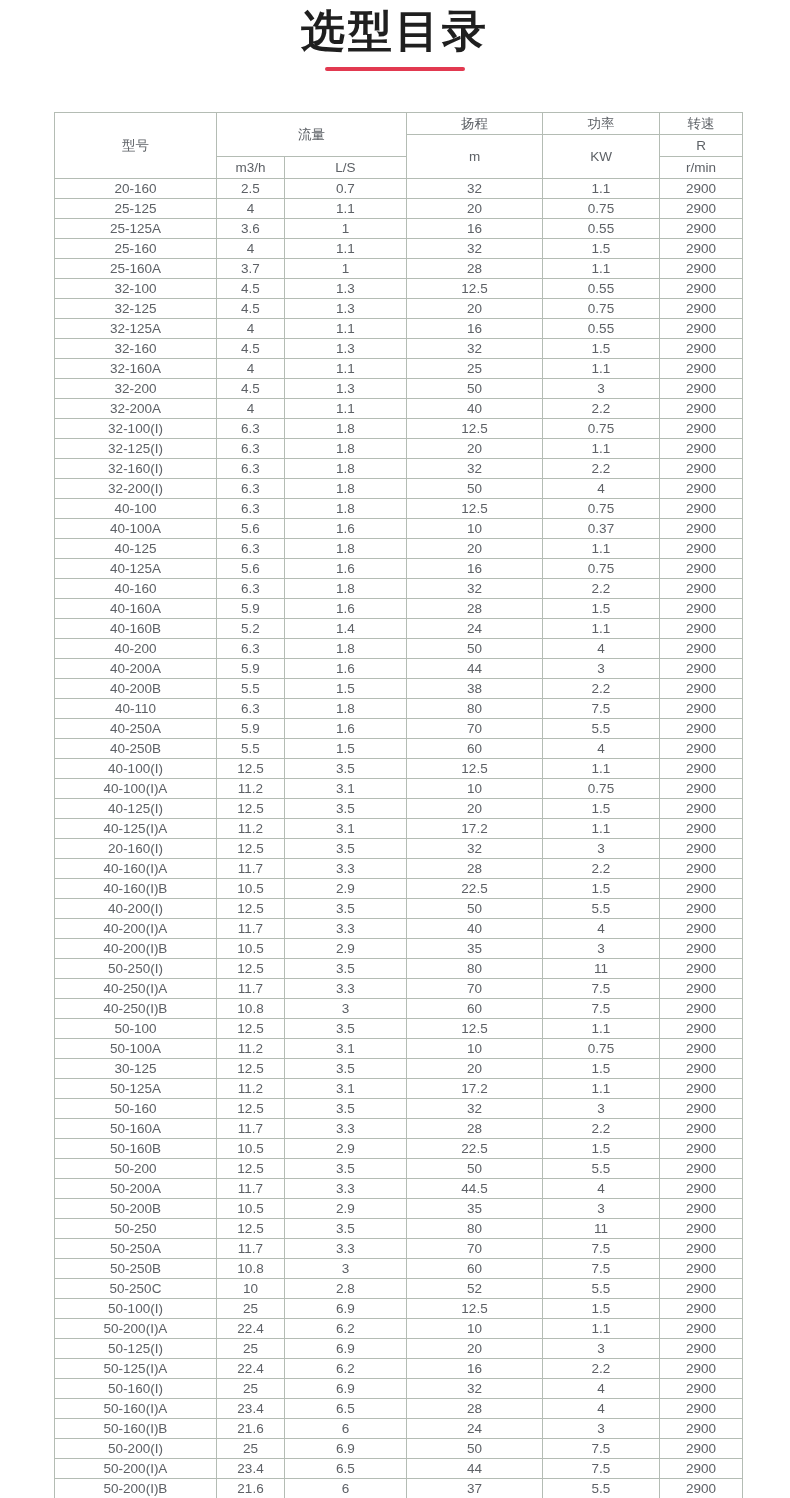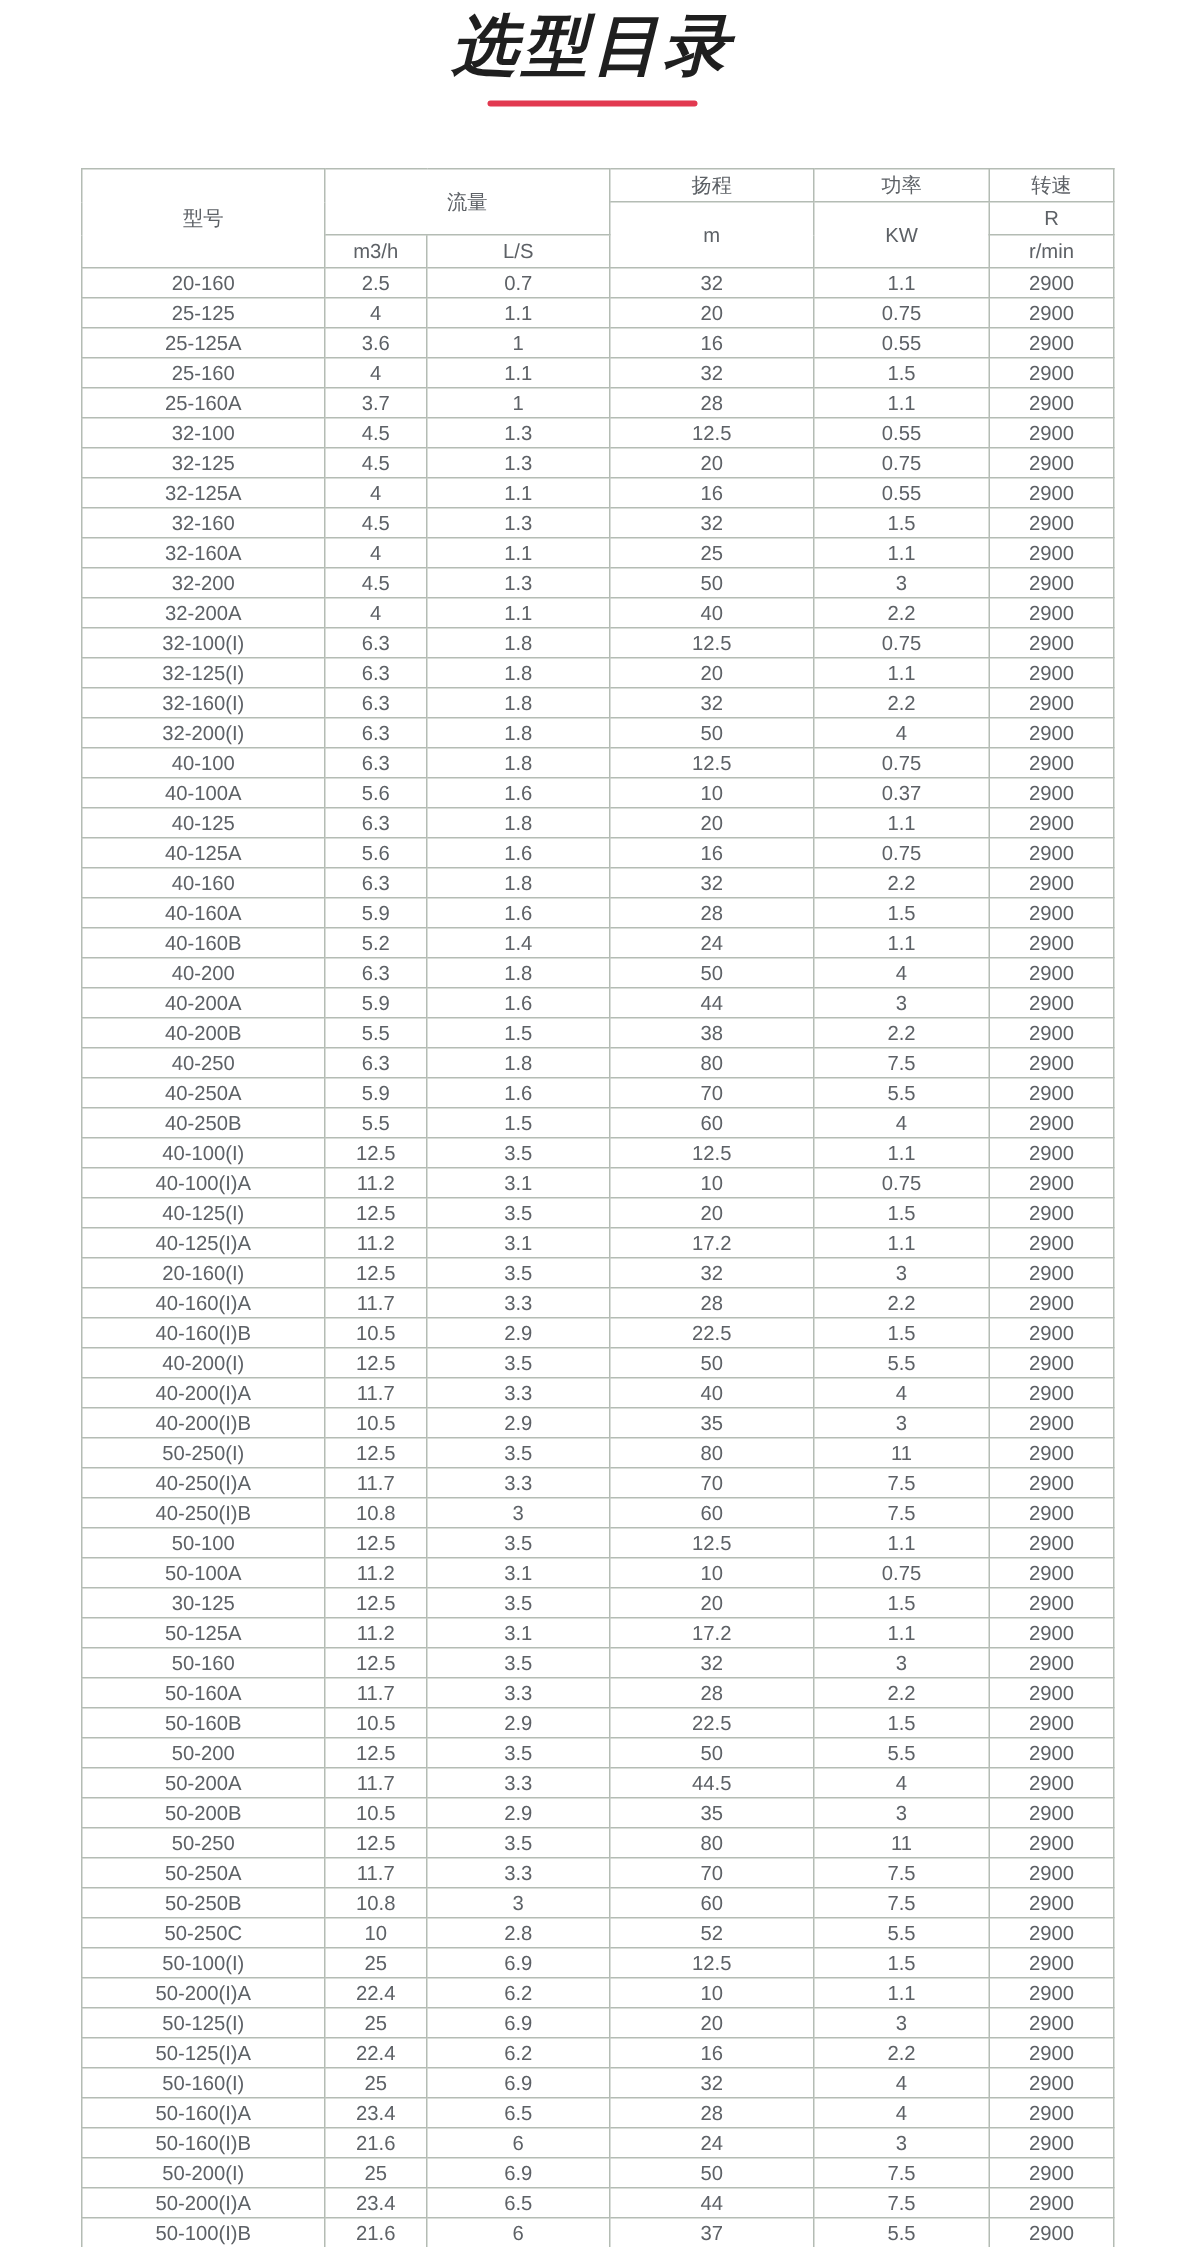--- a/index.html
+++ b/index.html
@@ -21,7 +21,6 @@
     font-weight: bold;
     color: #1f1f1f;
     letter-spacing: 3px;
-    font-style: italic;
   }
   .title-underline {
     width: 140px;

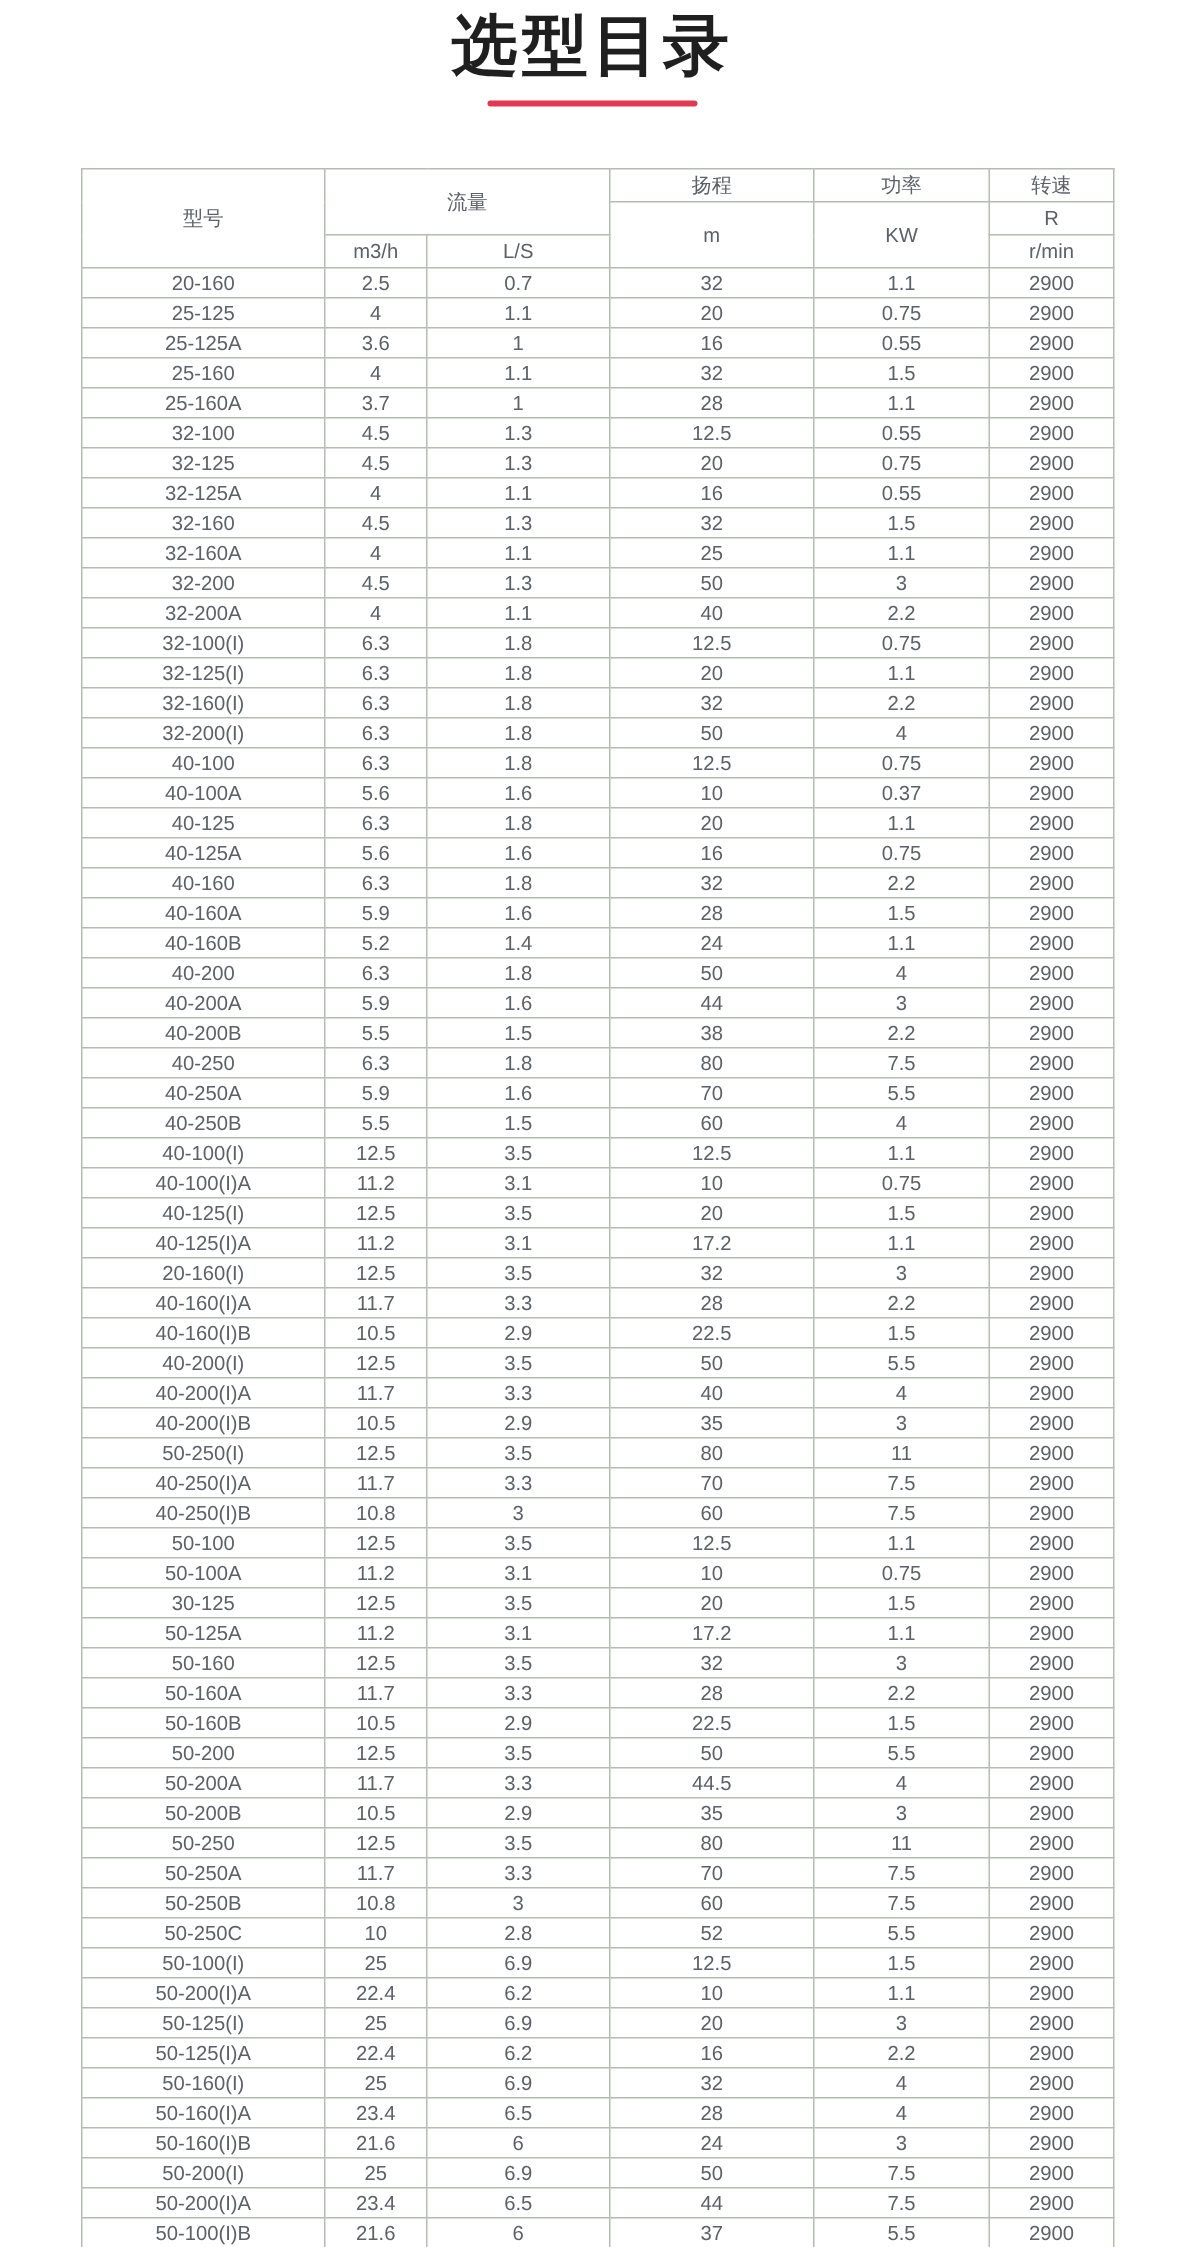--- a/index.html
+++ b/index.html
@@ -305,7 +305,7 @@
             <td>2900</td>
           </tr>
           <tr>
-            <td>40-250</td>
+            <td>40-110</td>
             <td>6.3</td>
             <td>1.8</td>
             <td>80</td>

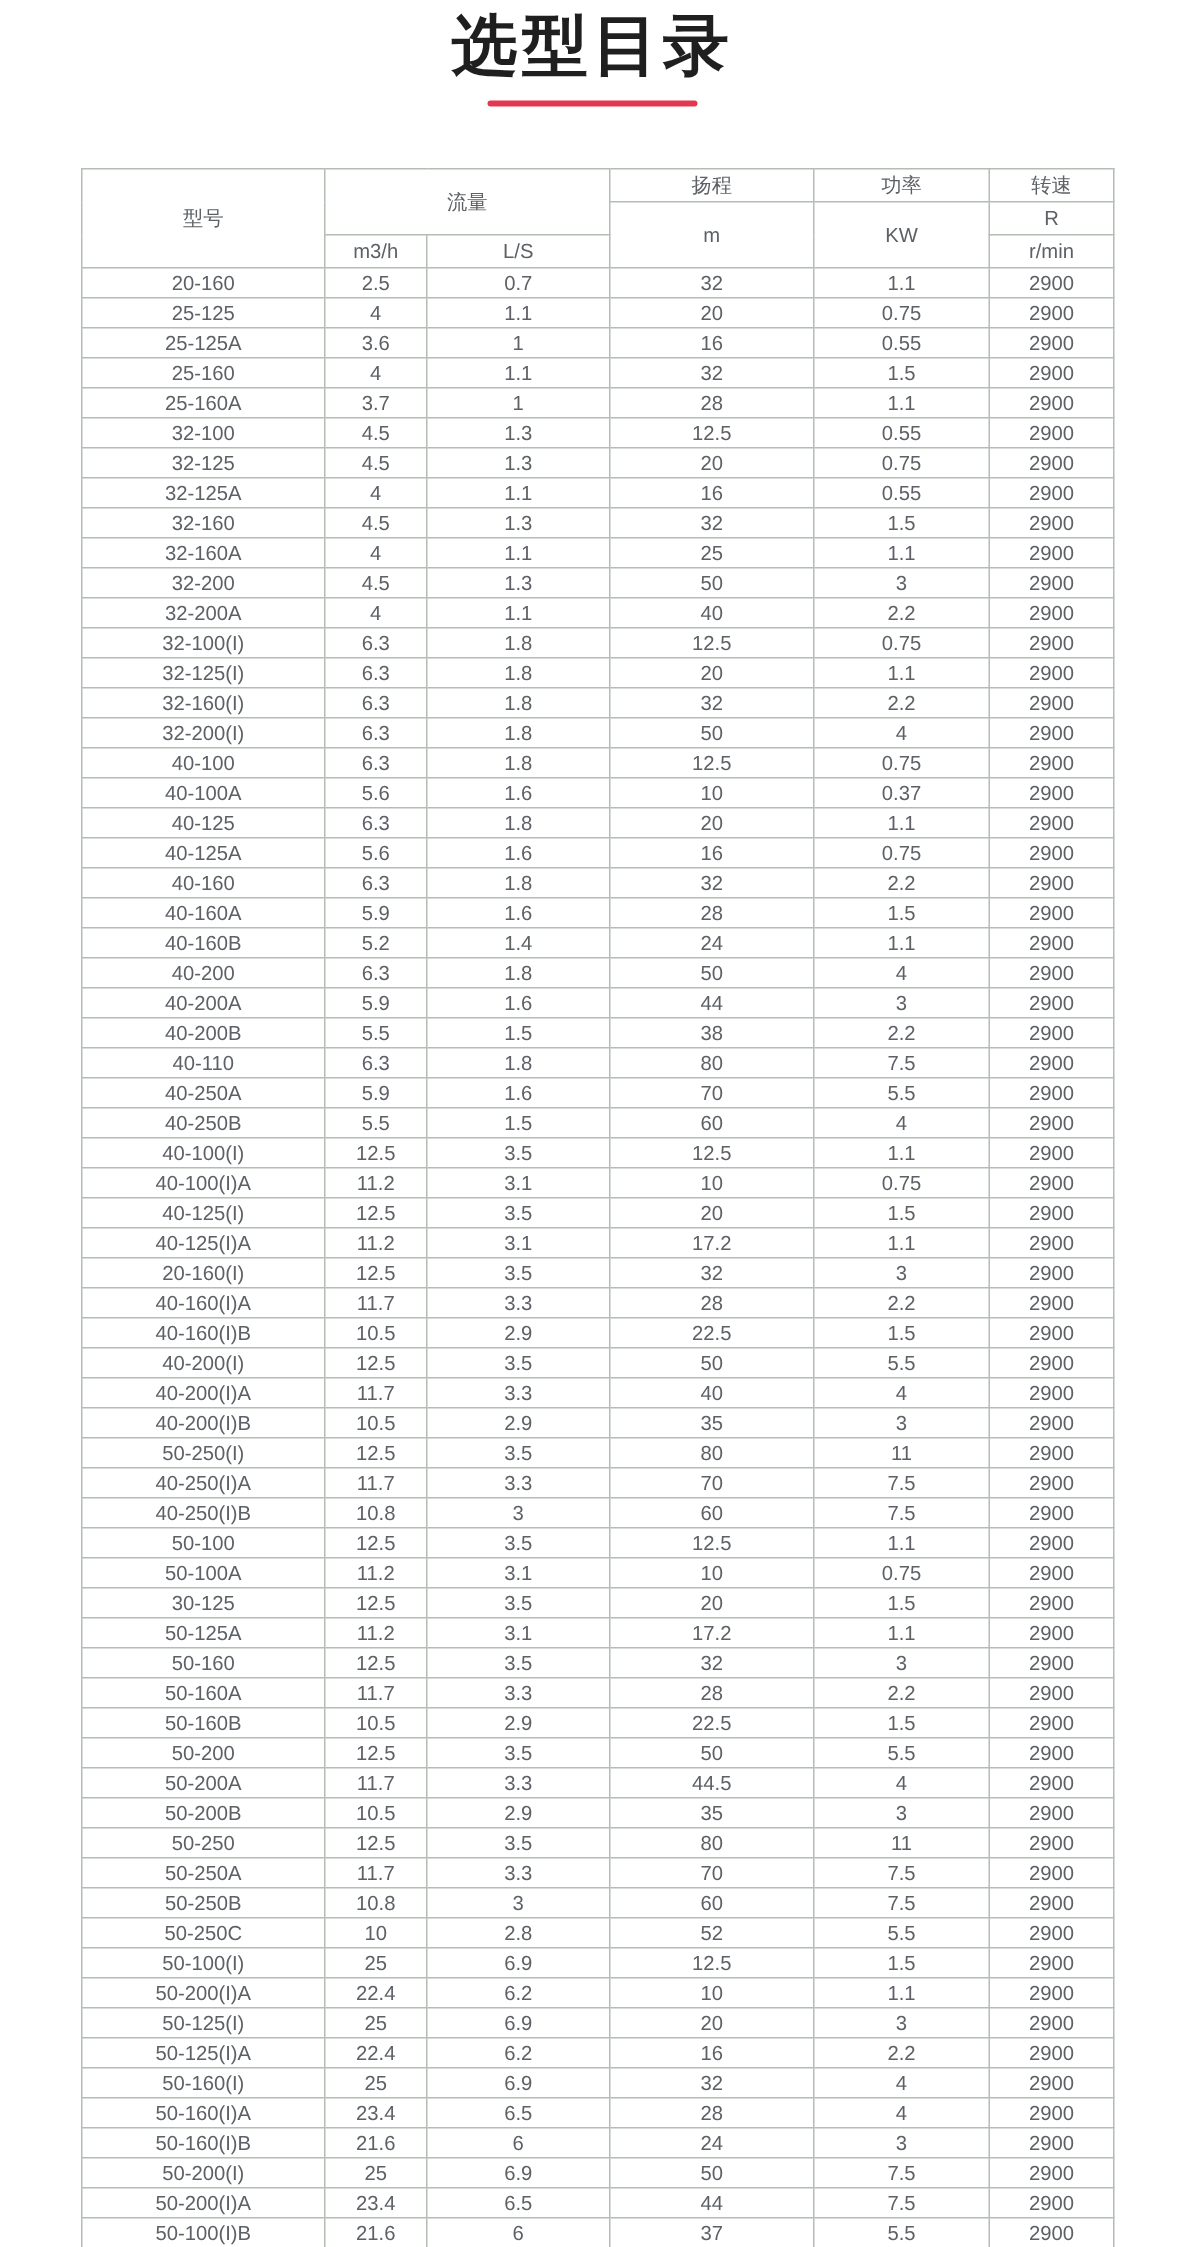--- a/index.html
+++ b/index.html
@@ -617,7 +617,7 @@
             <td>2900</td>
           </tr>
           <tr>
-            <td>50-100(I)B</td>
+            <td>50-200(I)B</td>
             <td>21.6</td>
             <td>6</td>
             <td>37</td>

